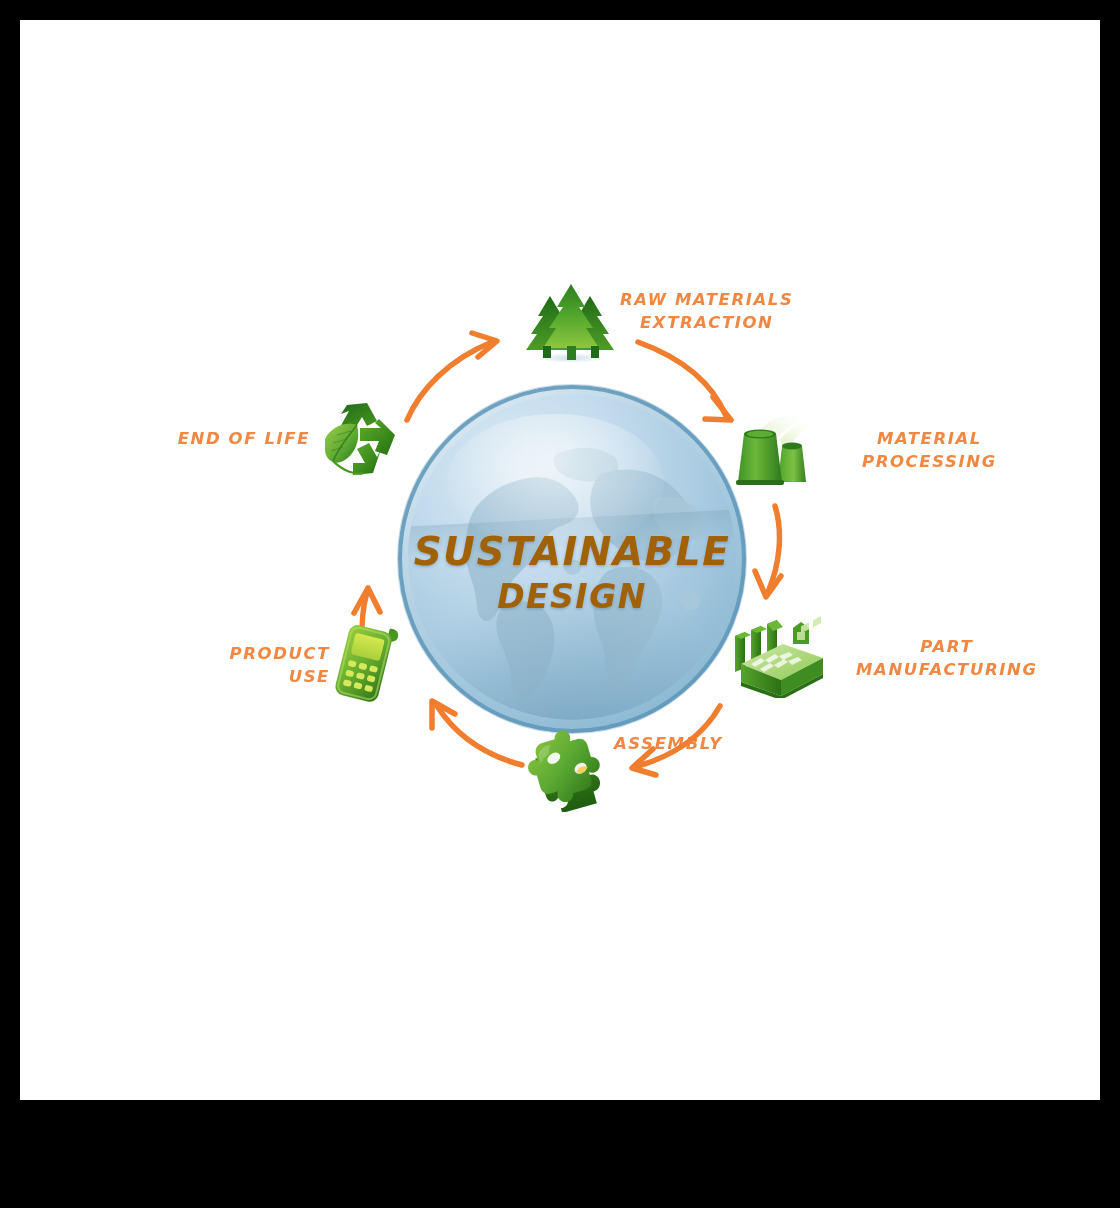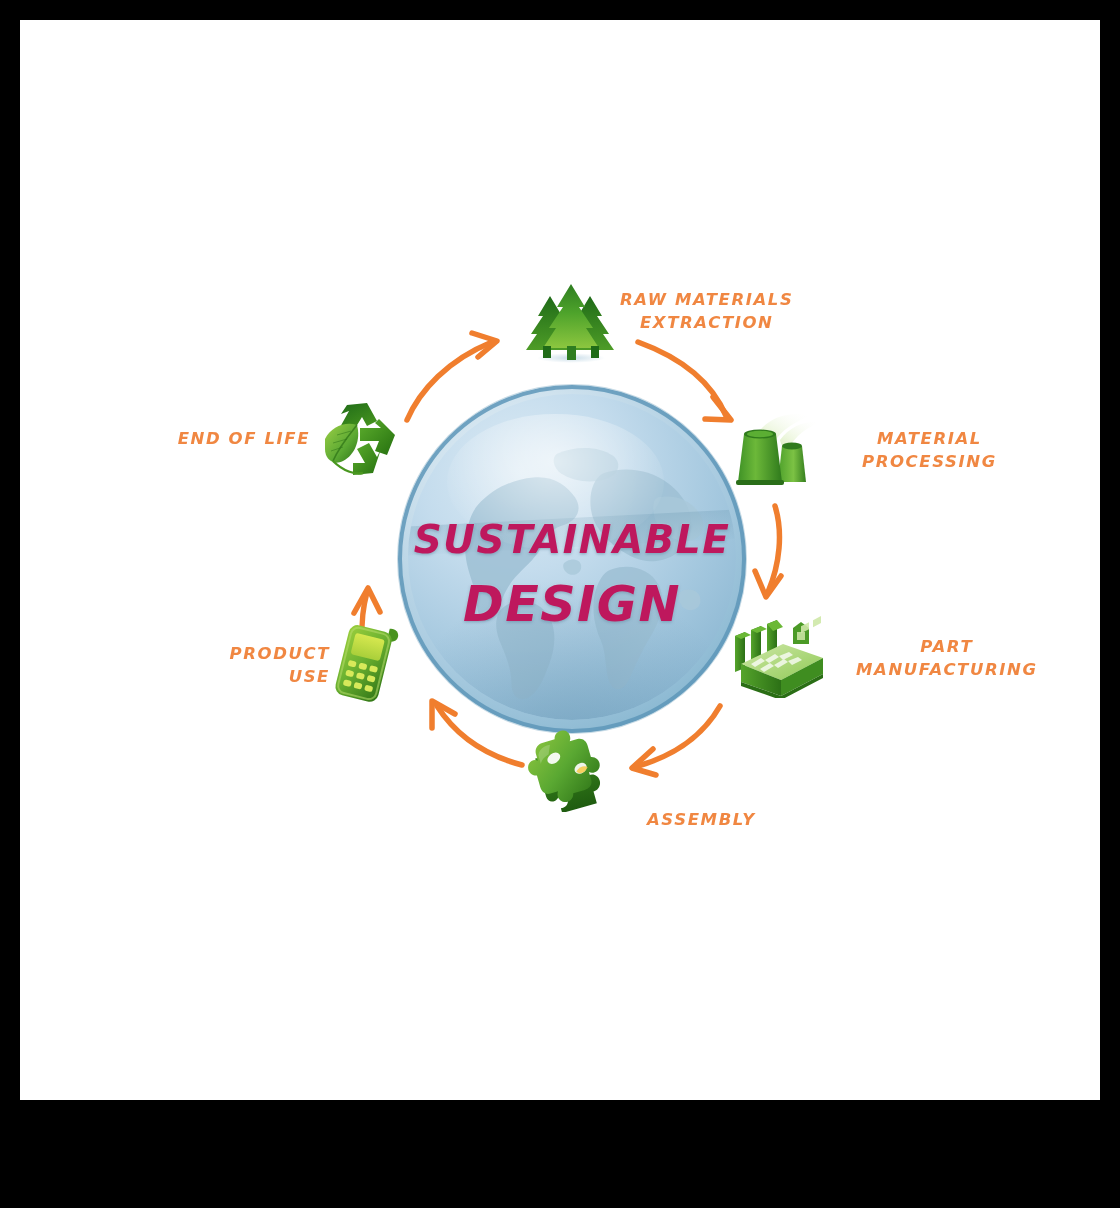--- a/index.html
+++ b/index.html
@@ -94,9 +94,9 @@
   .globe-title {
     position: absolute;
     left: 0; right: 0;
-    top: 132px;
+    top: 144px;
     text-align: center;
-    color: #be185d;
+    color: #a16207;
     font-family: "DejaVu Sans", sans-serif;
     font-weight: 700;
     font-style: italic;

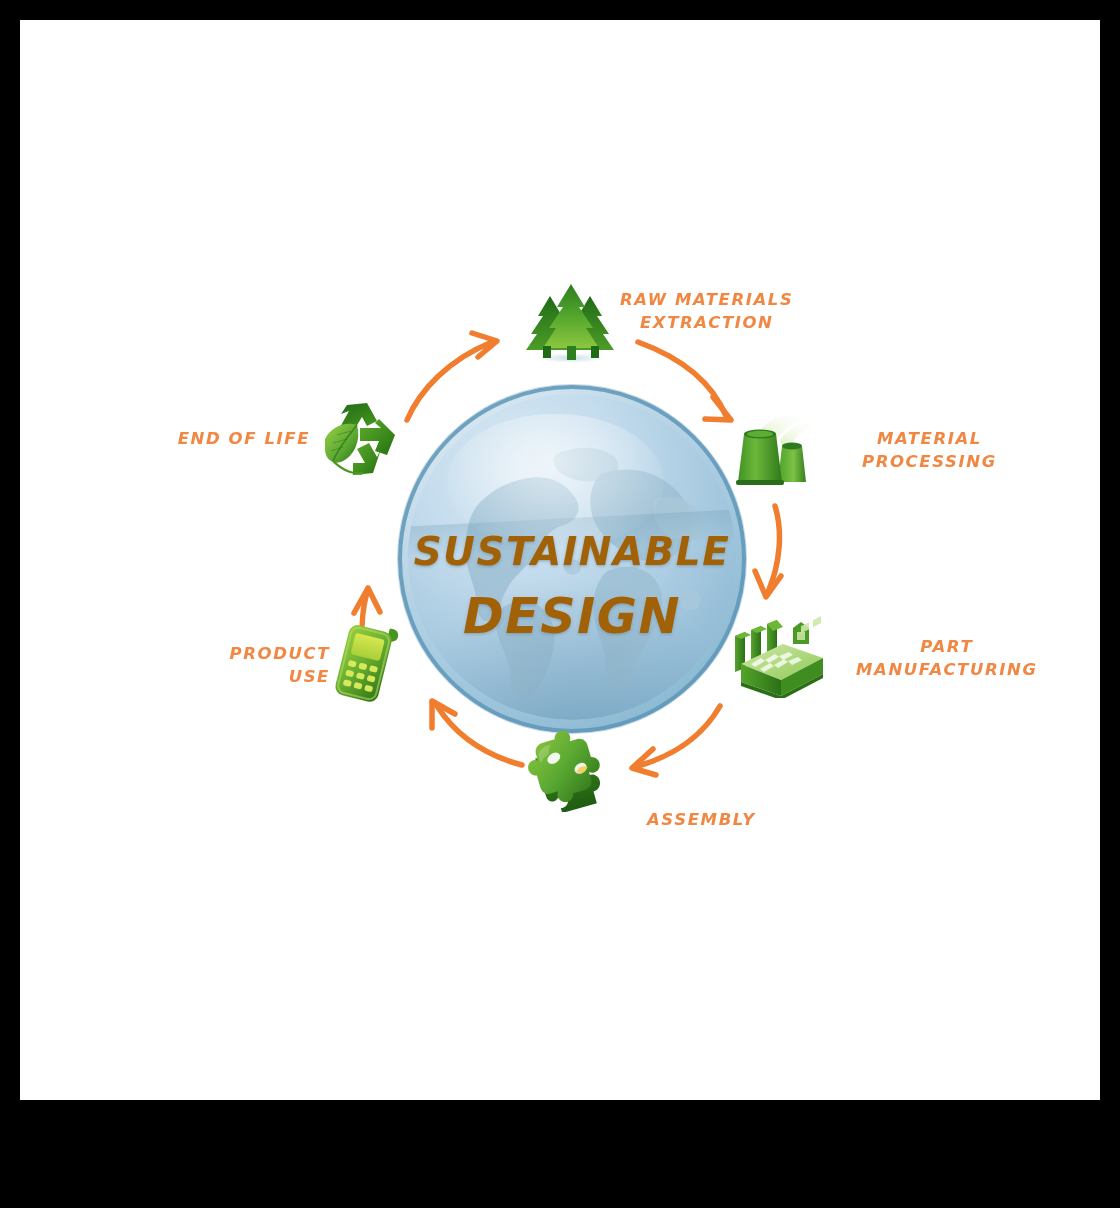--- a/index.html
+++ b/index.html
@@ -107,7 +107,7 @@
     pointer-events: none;
   }
   .globe-title span { display: block; }
-  .globe-title .l2 { font-size: 49px; margin-top: 20px; }
+  .globe-title .l2 { font-size: 33px; }
 
   
   .label {

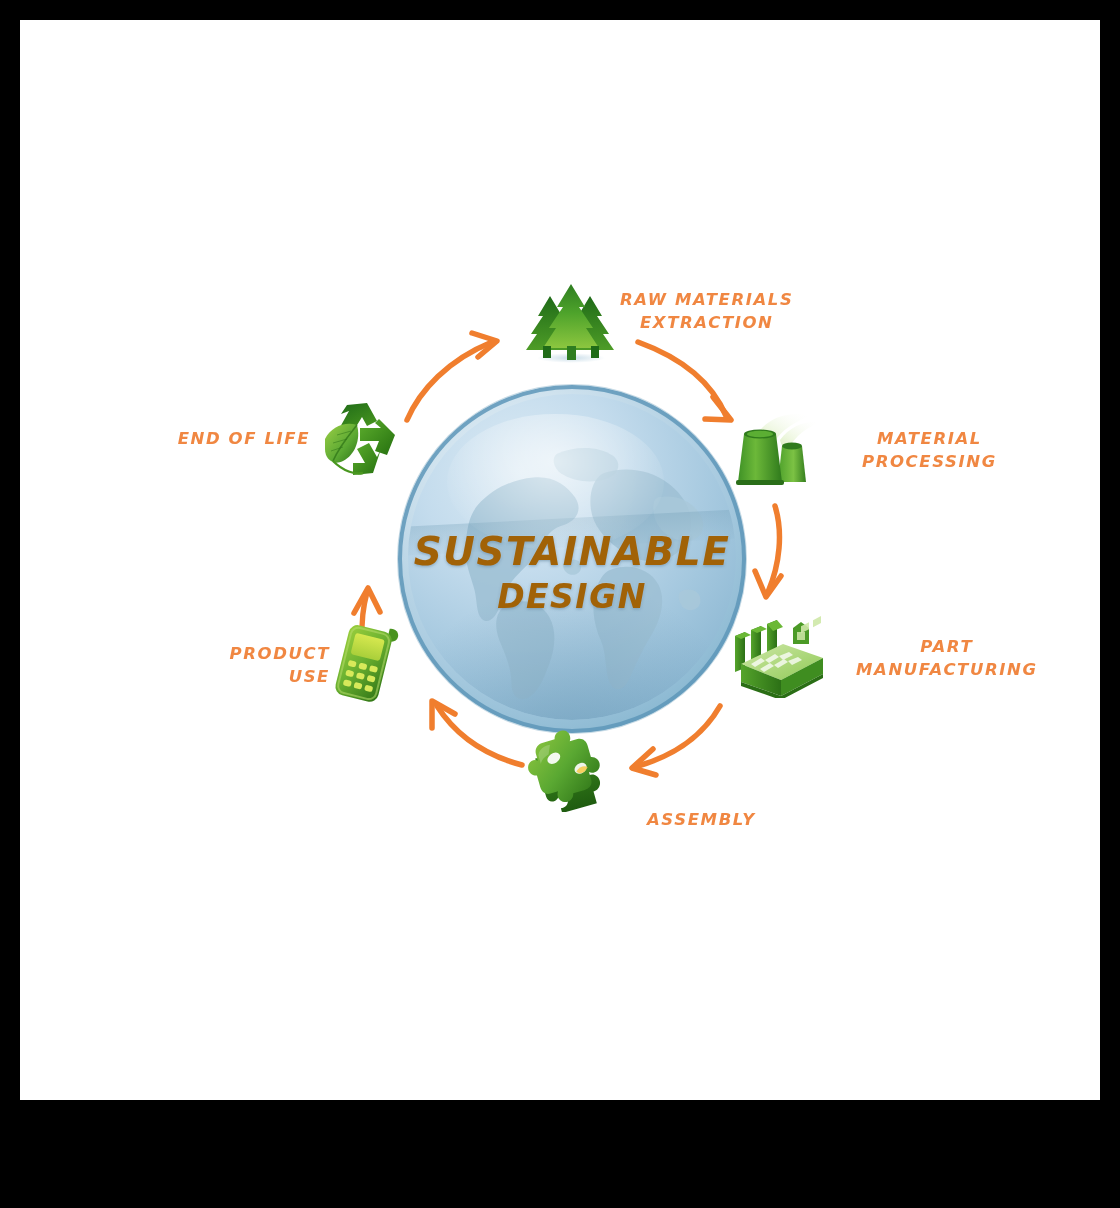--- a/index.html
+++ b/index.html
@@ -128,7 +128,7 @@
   #lbl-raw      { left: 600px; top: 268px; }
   #lbl-material { left: 798px; top: 407px; margin-left: 44px; }
   #lbl-part     { left: 836px; top: 615px; }
-  #lbl-assembly { left: 594px; top: 788px; margin-left: 33px; }
+  #lbl-assembly { left: 594px; top: 712px; }
   #lbl-product  { left: 100px; top: 622px; width: 210px; }
   #lbl-endoflife{ left: 60px; top: 407px; width: 230px; }
 

